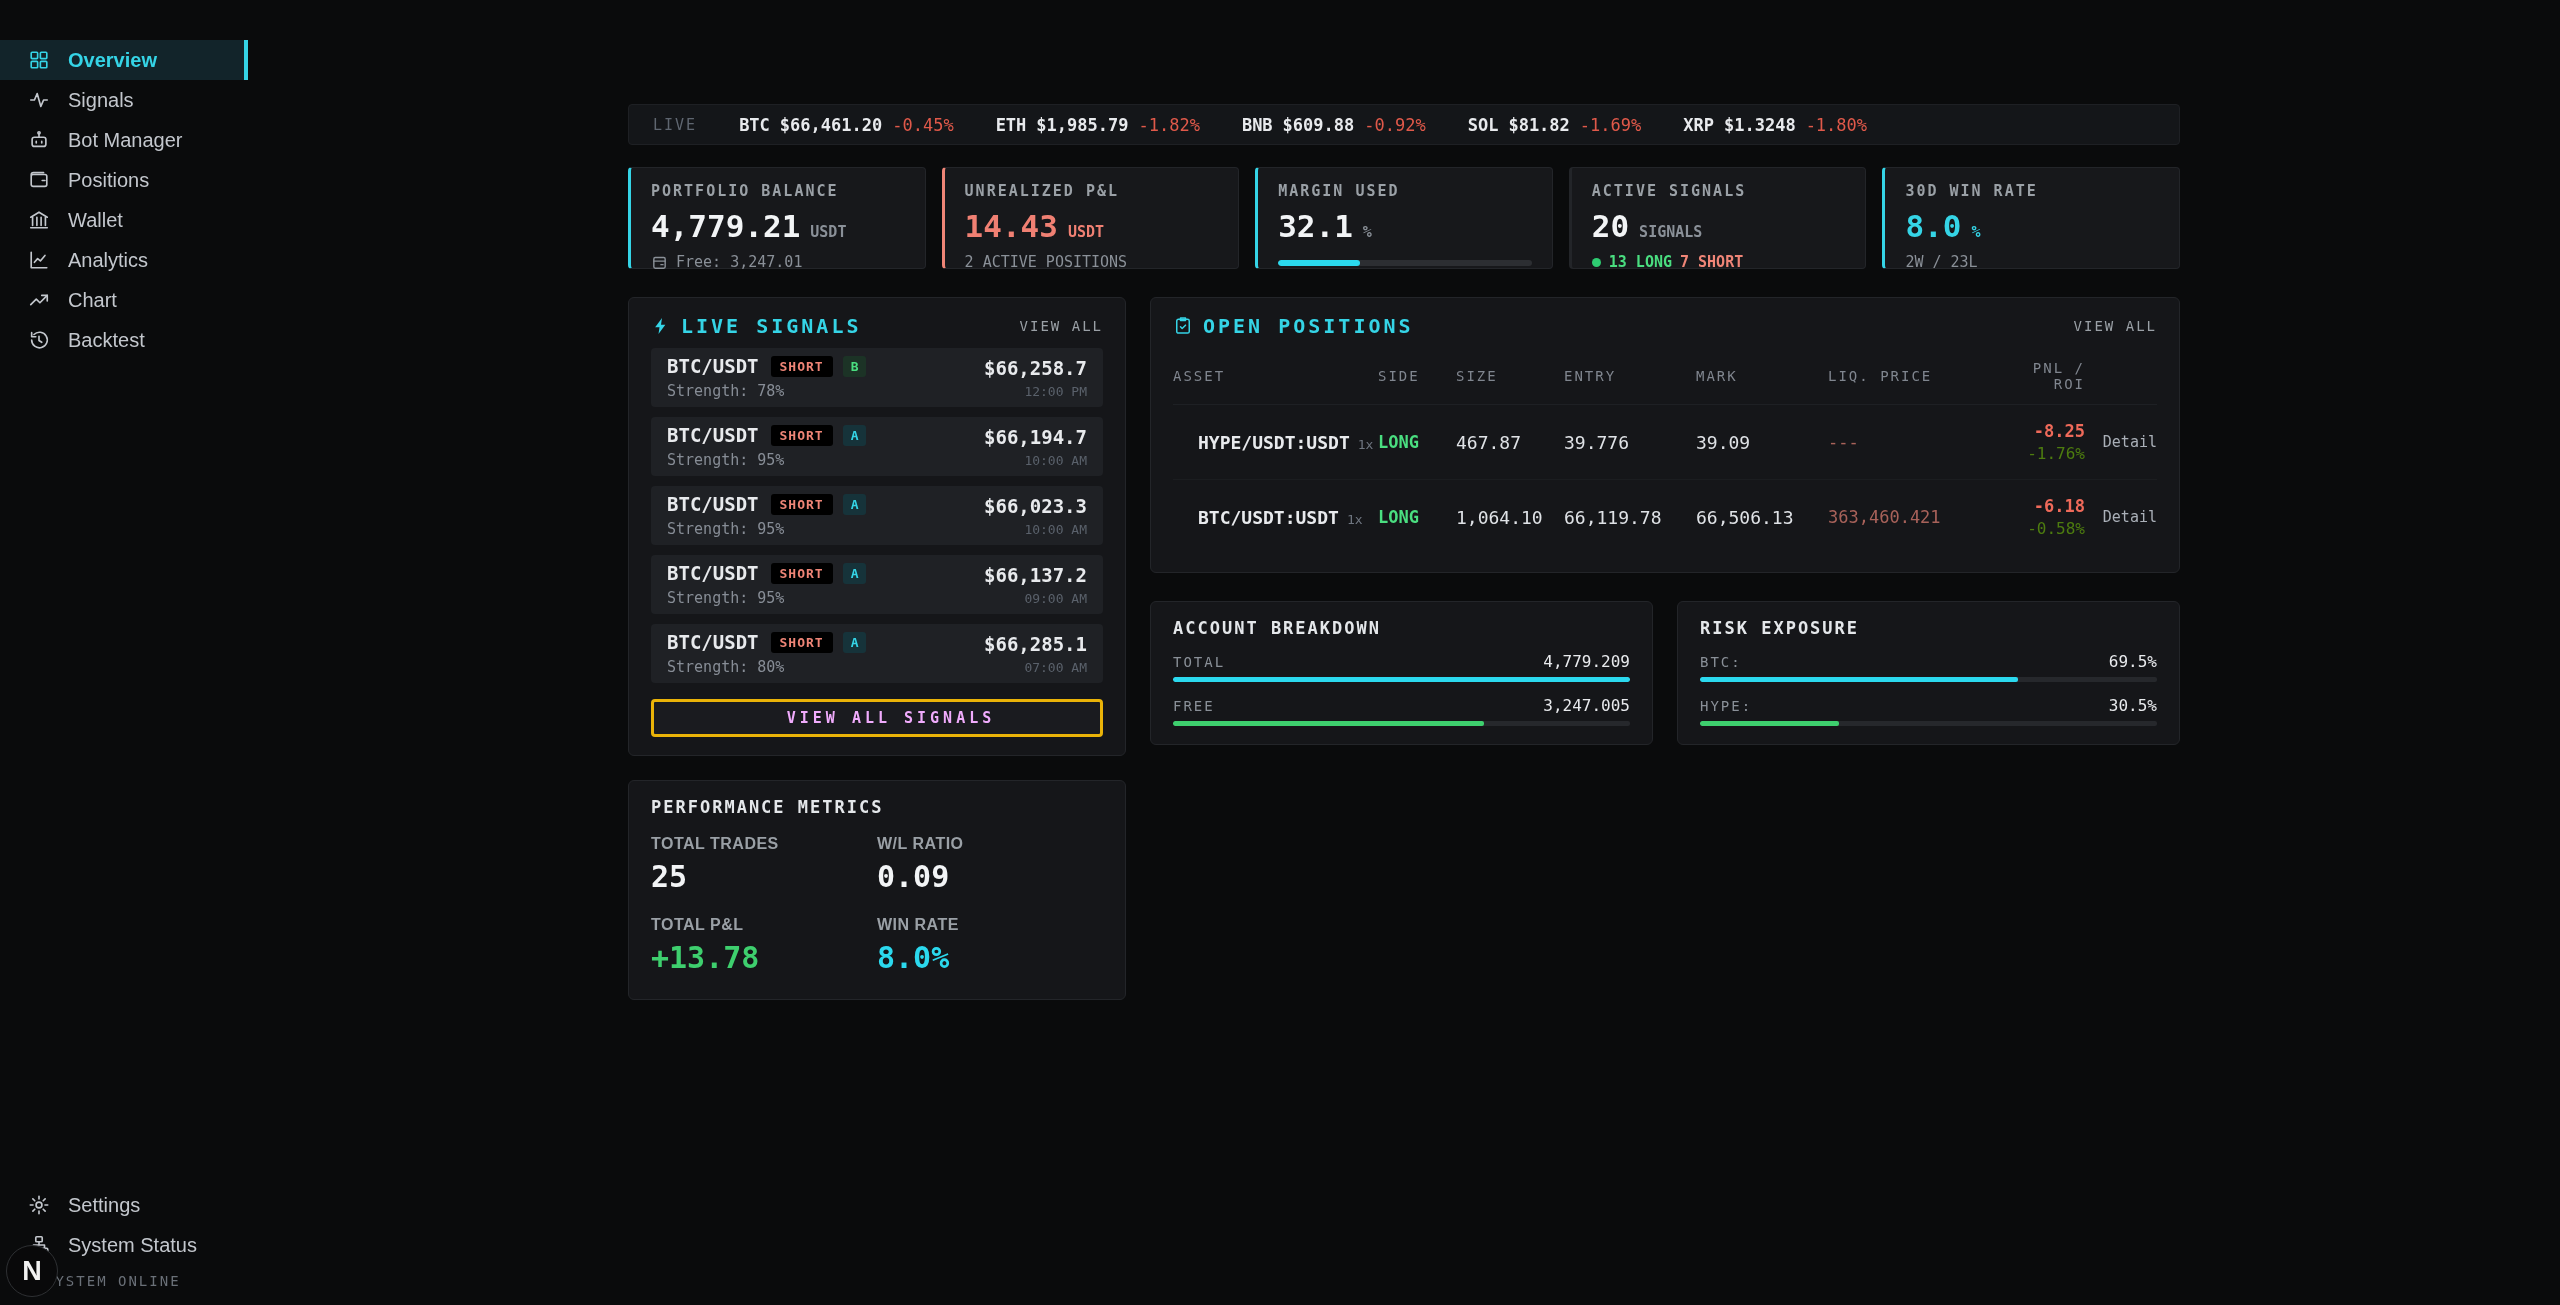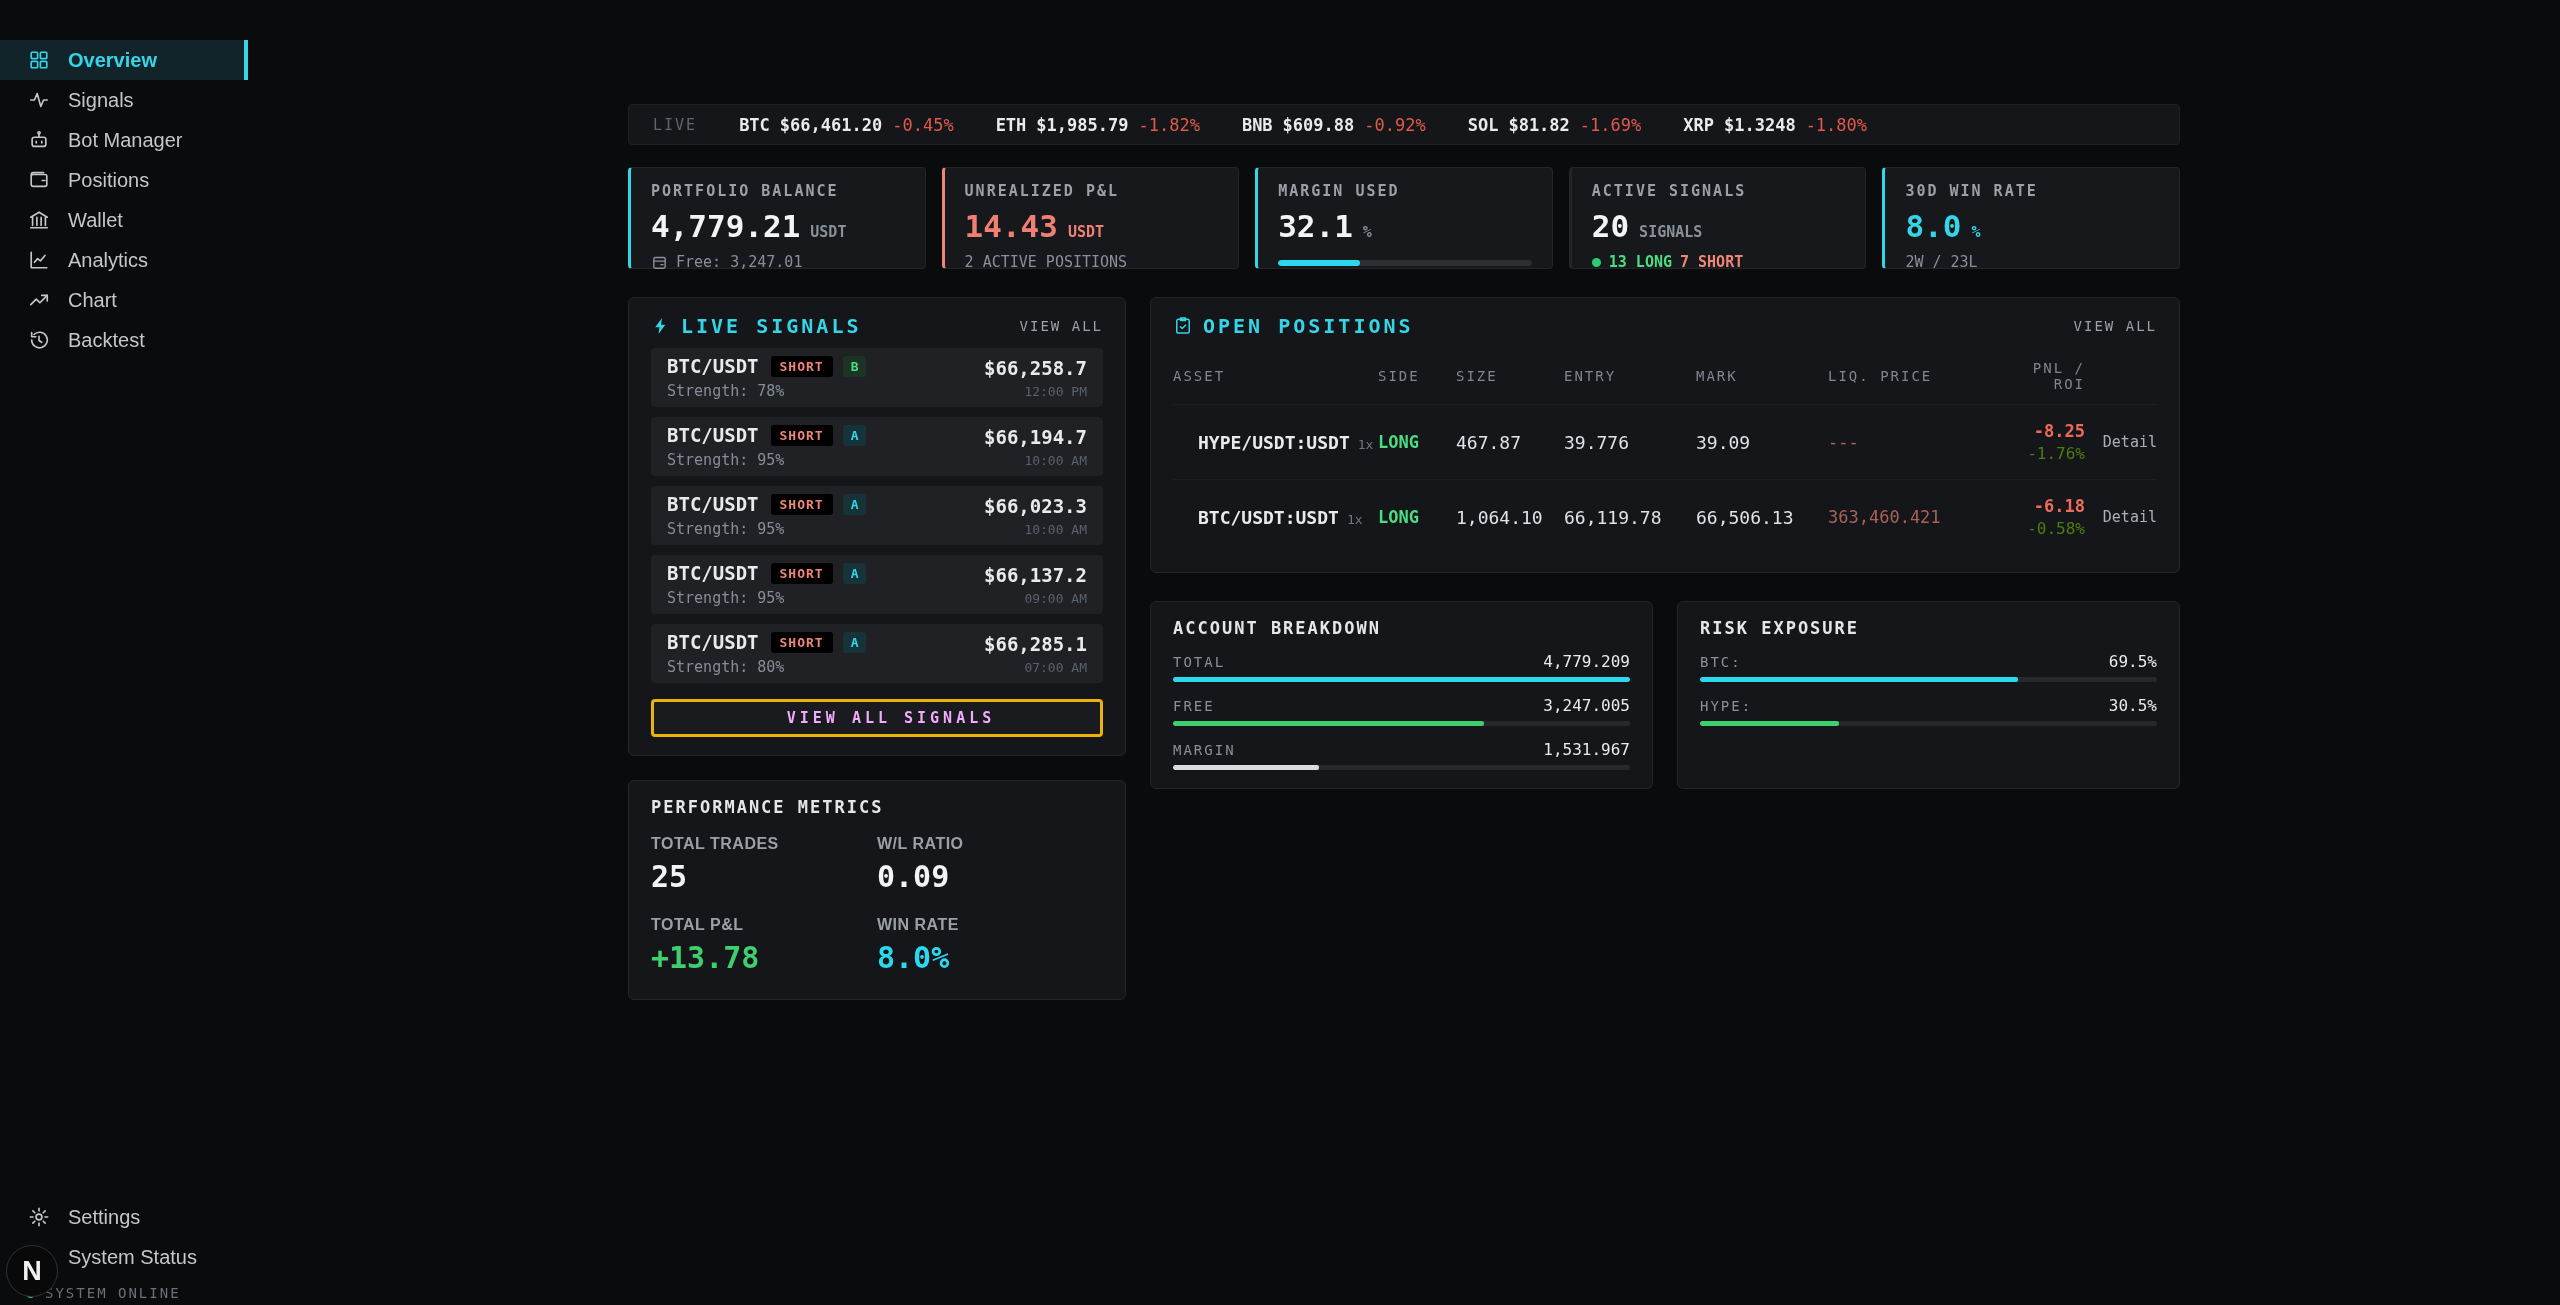--- a/index.html
+++ b/index.html
@@ -543,15 +543,6 @@
                     <div class="bd-fill fill-green" style="width: 68%;"></div>
                   </div>
               </div>
-              <div class="bd-row">
-                <div class="bd-line">
-                  <span class="bd-label">MARGIN</span>
-                  <span class="bd-value">1,531.967</span>
-                </div>
-                <div class="bd-track">
-                    <div class="bd-fill fill-white" style="width: 32%;"></div>
-                  </div>
-              </div>
             </div>
 
             <div class="panel half">

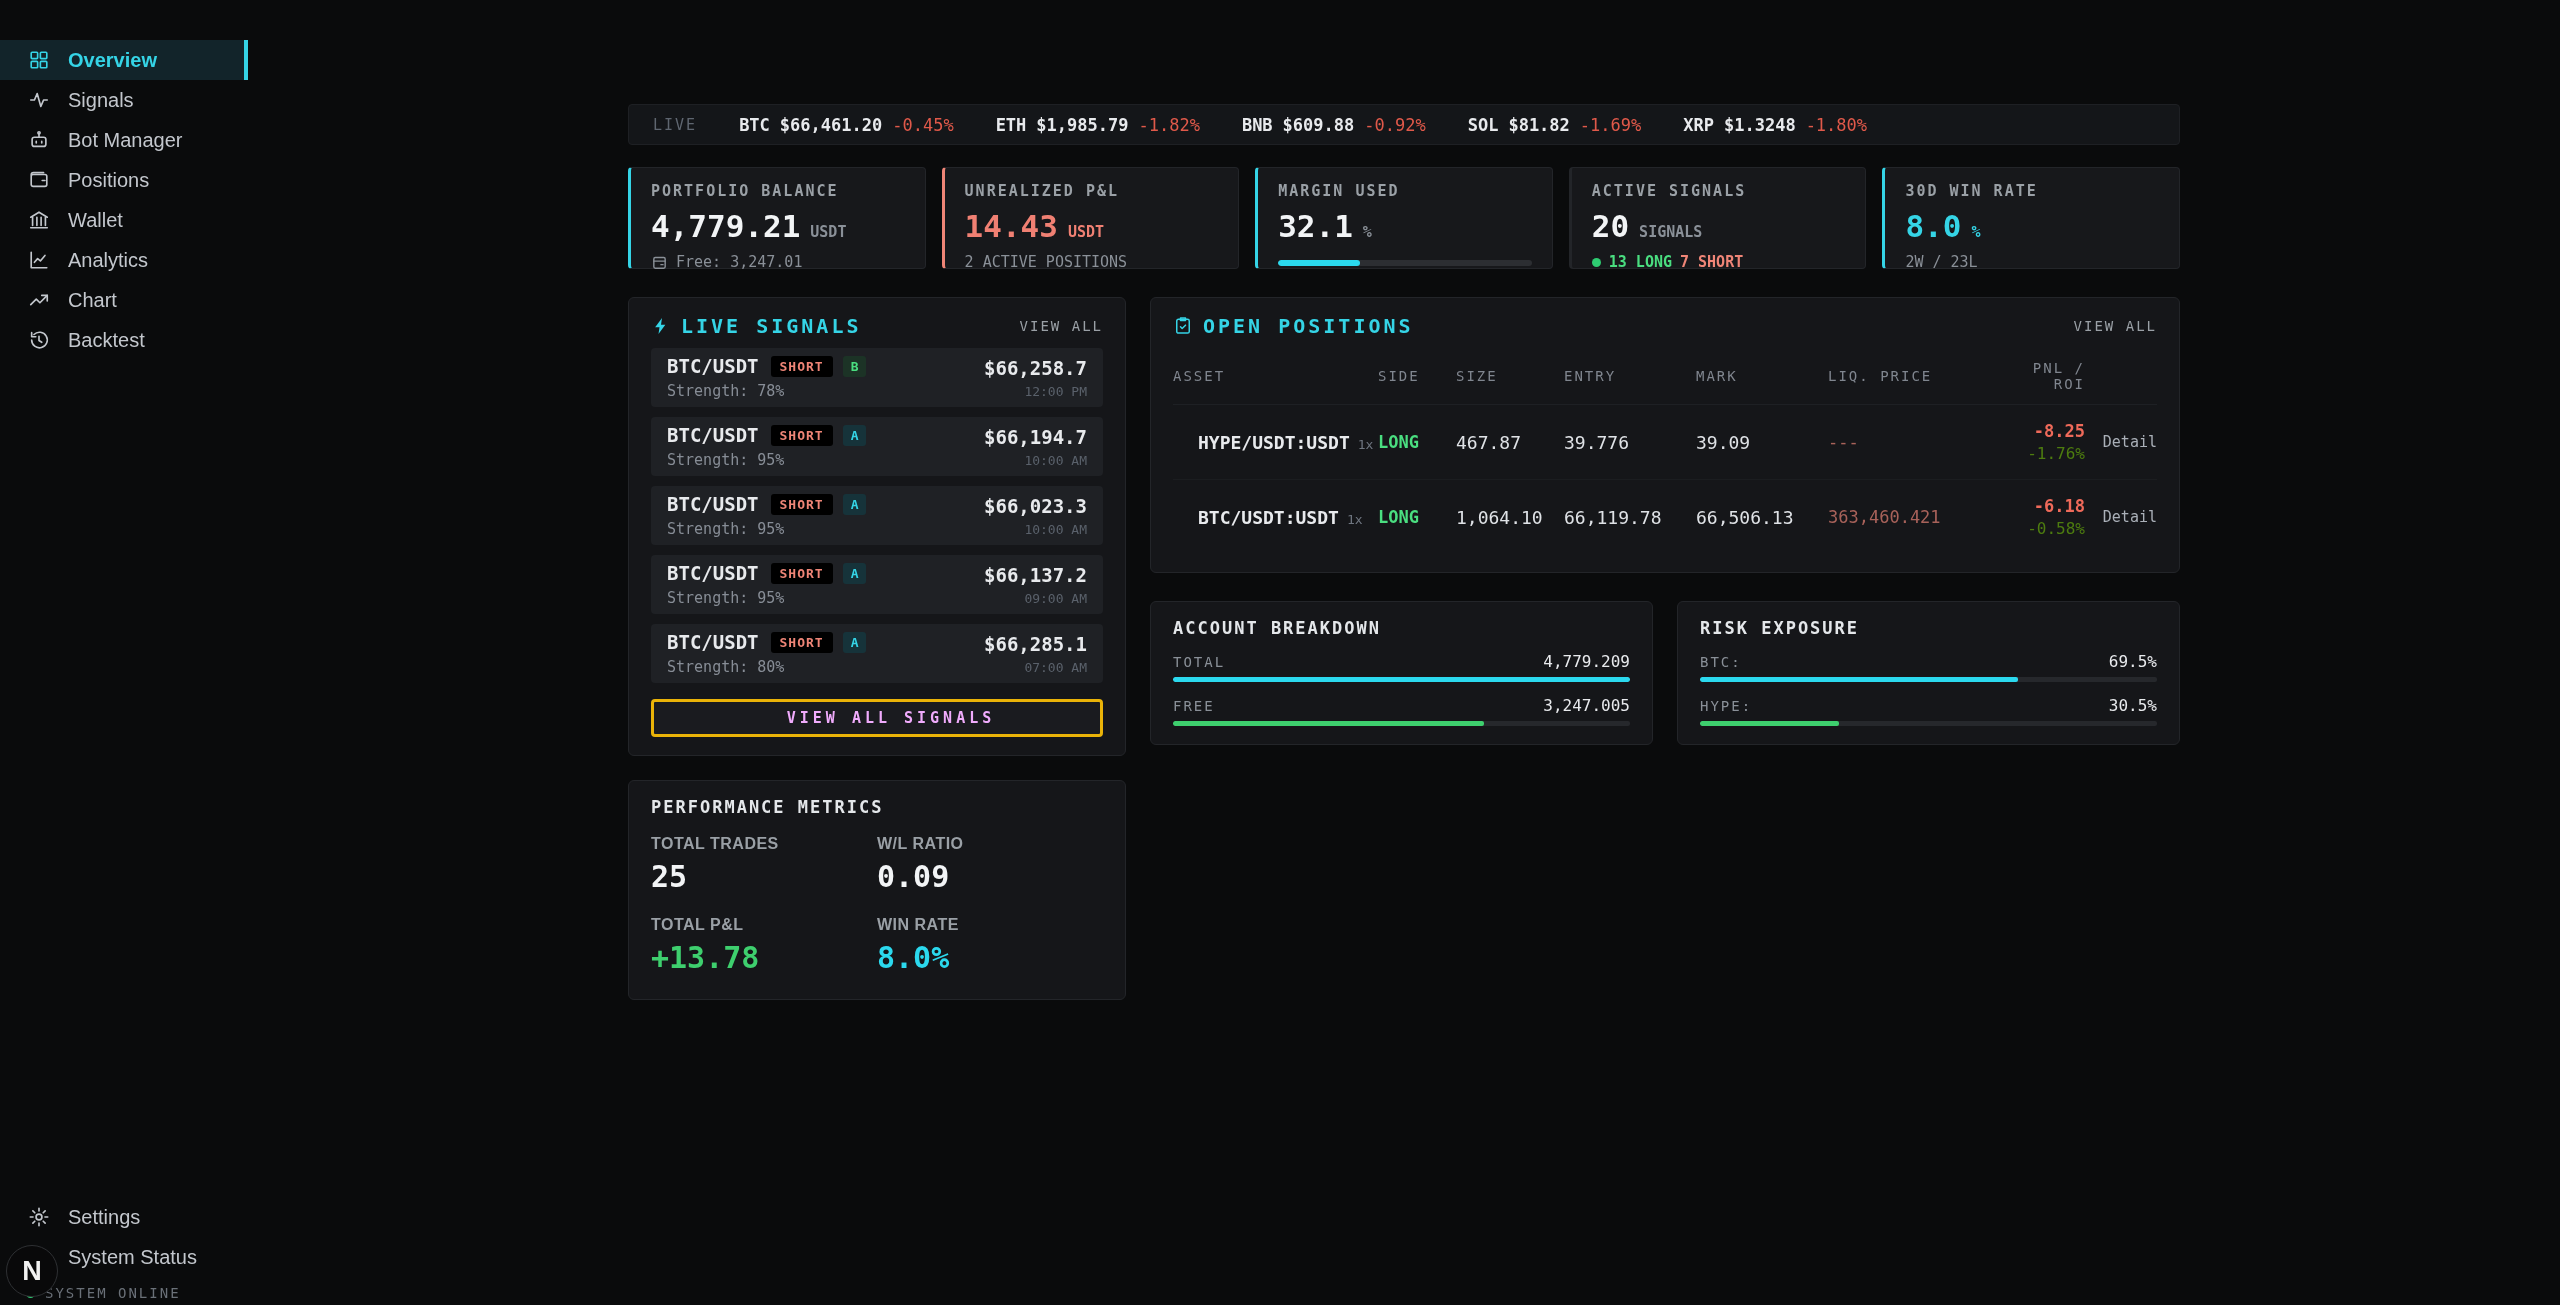--- a/index.html
+++ b/index.html
@@ -24,7 +24,7 @@
   .nav-item.active {
     background:#12242a; color:#35d4e6; border-right:4px solid #35d4e6; font-weight:bold;
   }
-  .side-footer { position:absolute; left:0; bottom:4px; width:248px;text-align:center; }
+  .side-footer { position:absolute; left:0; bottom:16px; width:248px;text-align:center; }
   .status-line {
     display:flex; align-items:center; gap:10px; padding-left:26px; margin-top:8px;
     font-size:14px; letter-spacing:2px; color:#6a7078;

